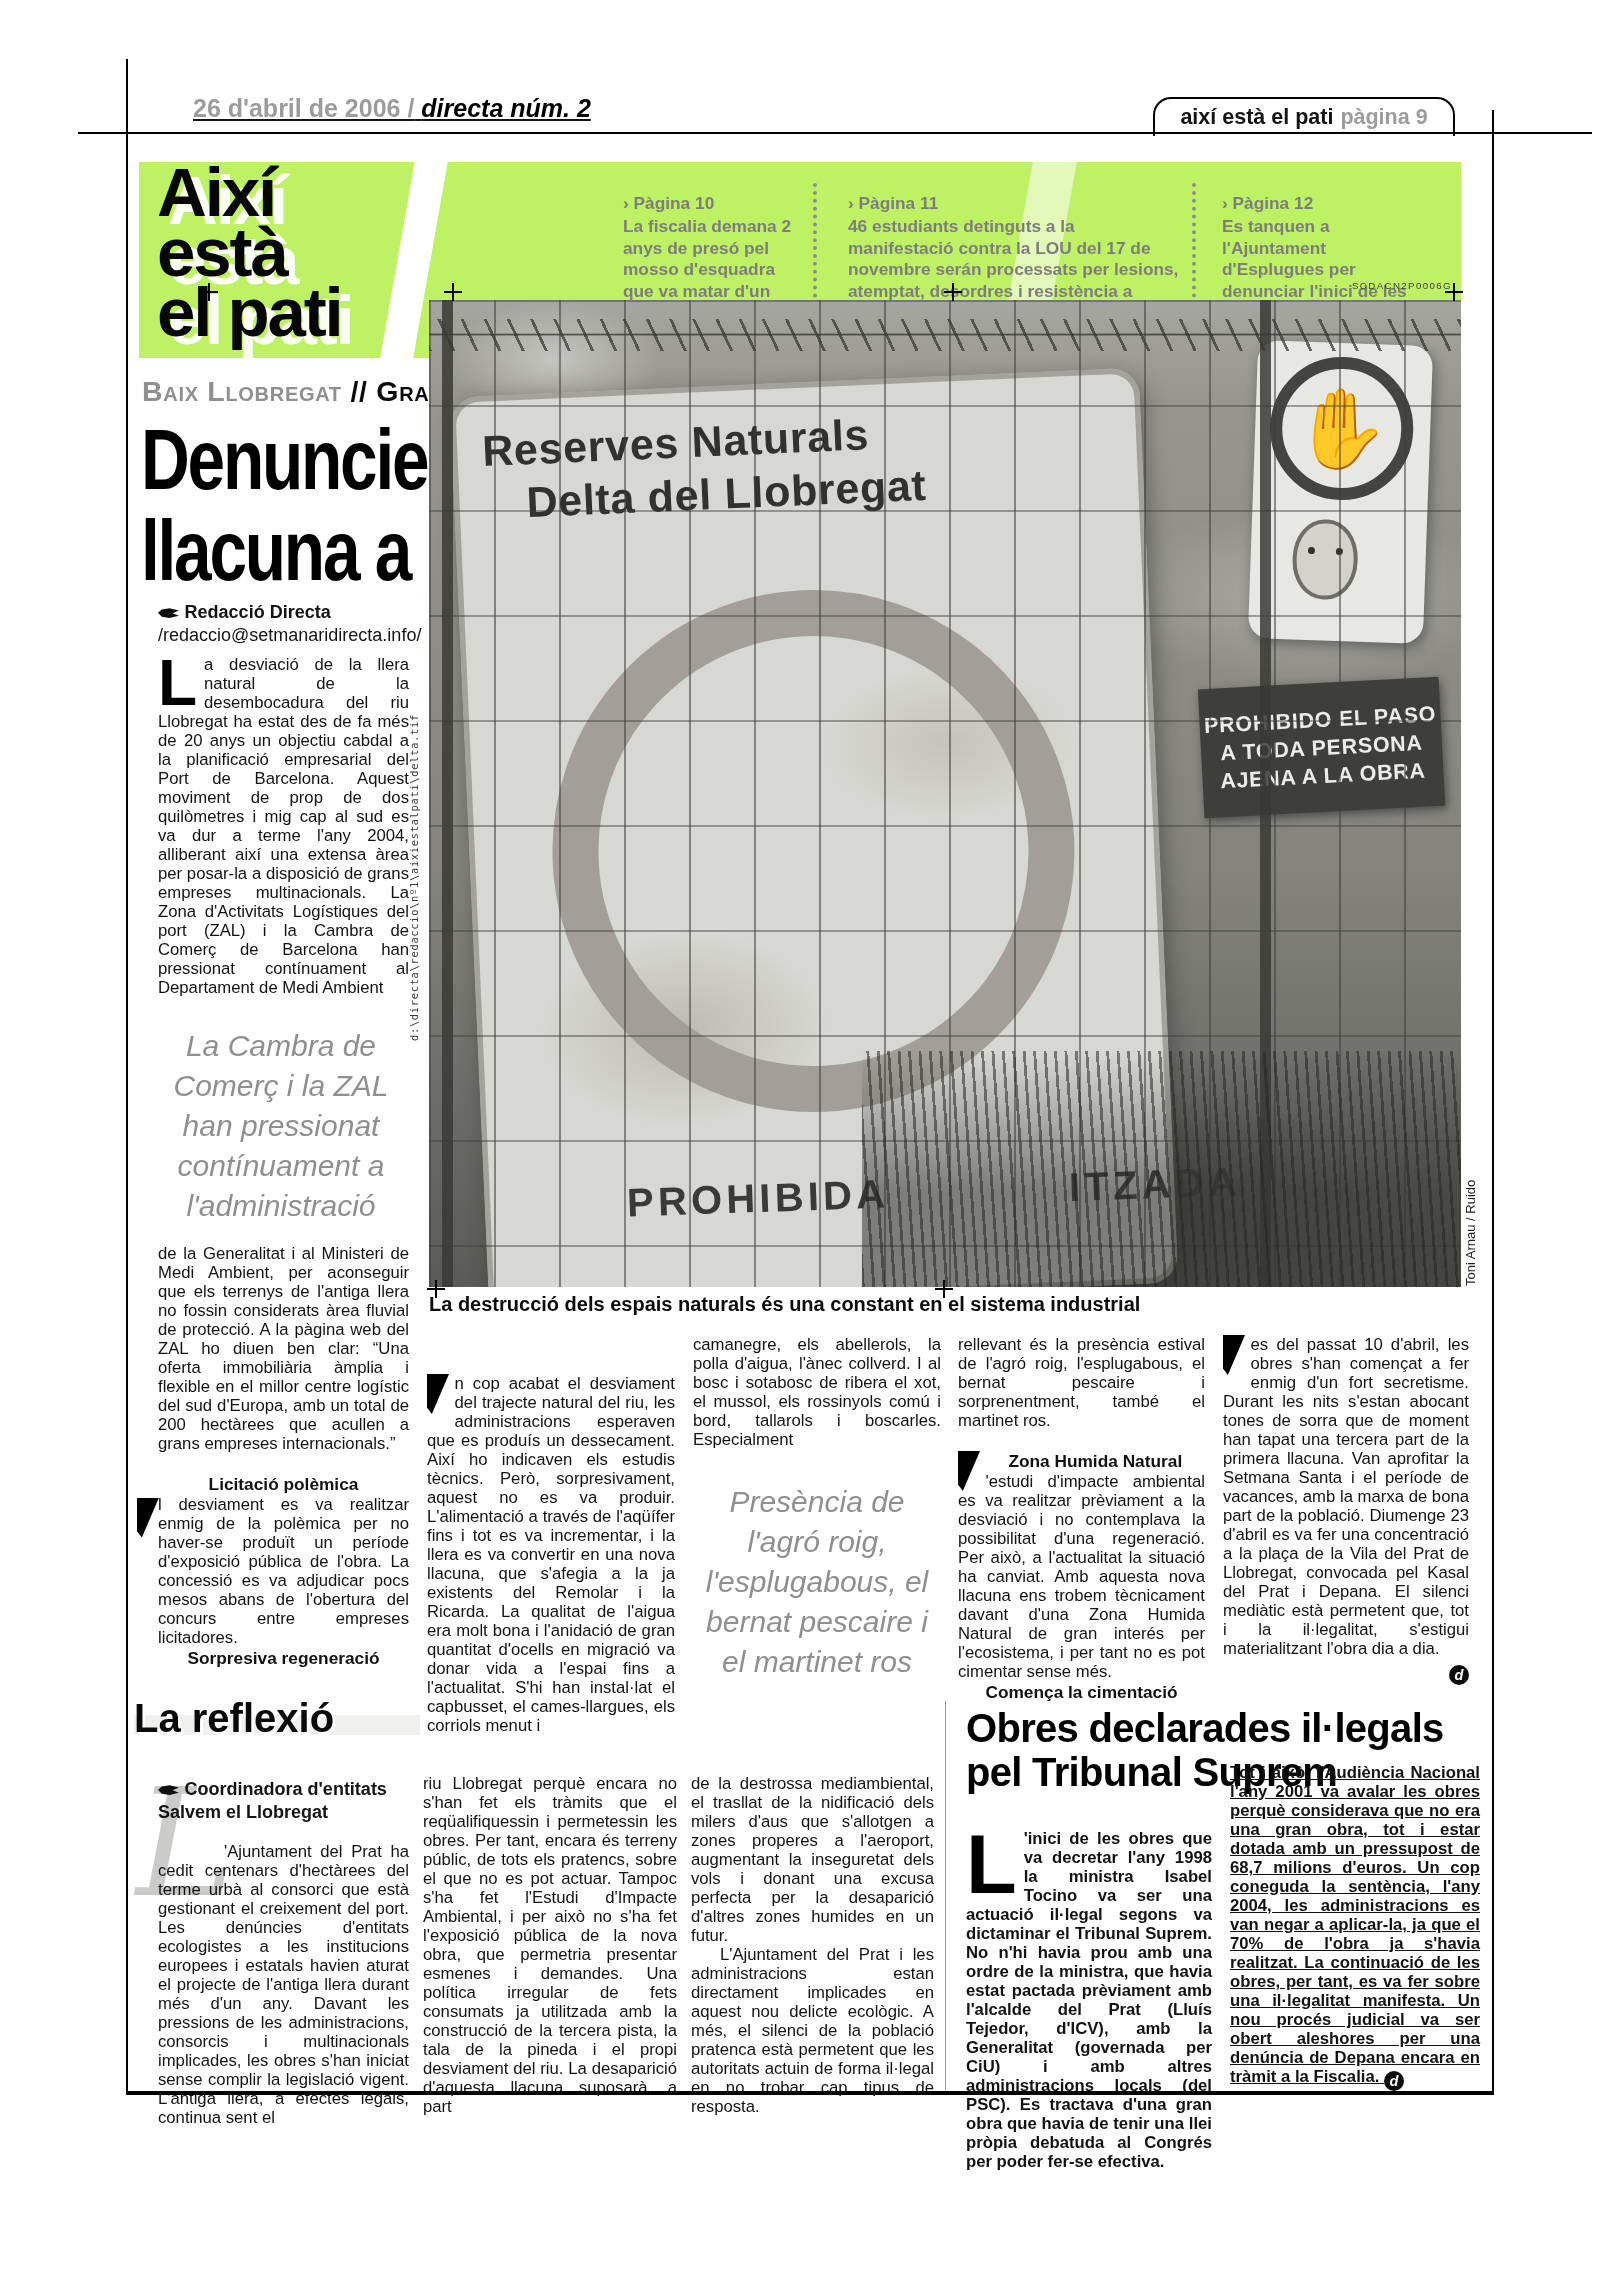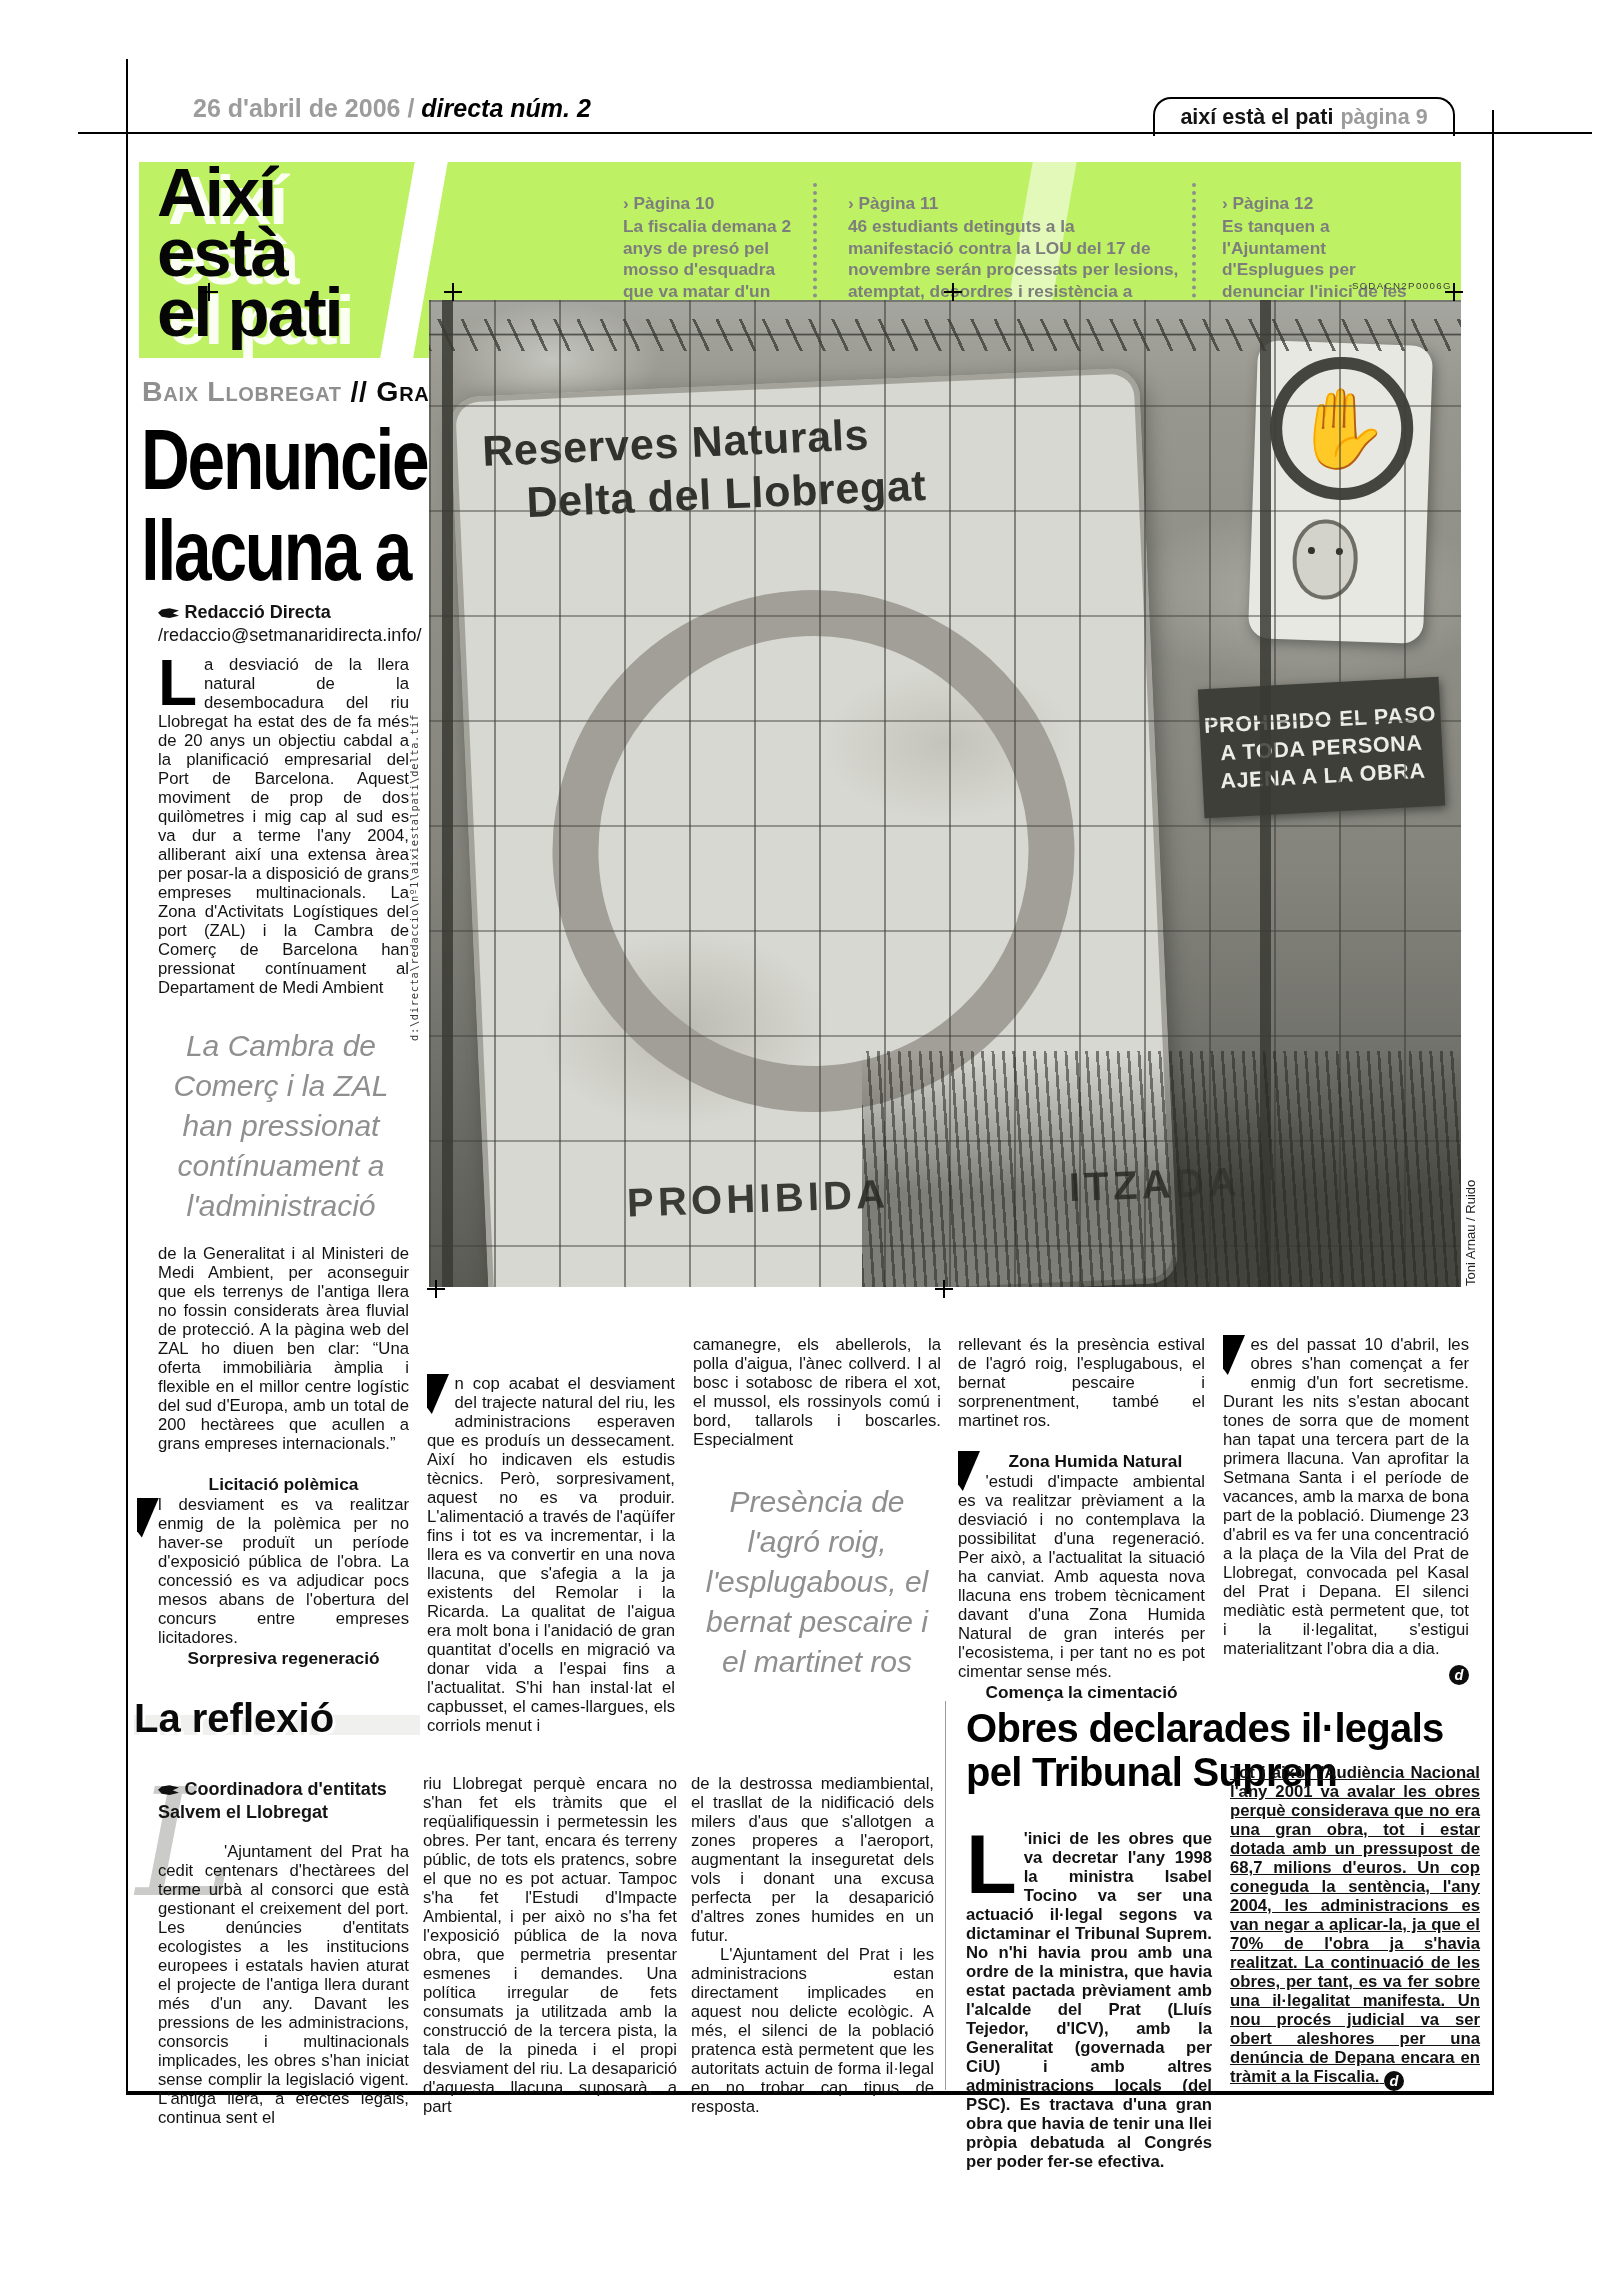--- a/index.html
+++ b/index.html
@@ -9,7 +9,7 @@
   .rule{position:absolute;background:#000;}
 
   
-  .date-line{font-size:25px;font-weight:bold;letter-spacing:0;}
+  .date-line{font-size:25px;font-weight:bold;letter-spacing:0;text-decoration:underline;}
   .date-gray{color:#9c9c9c;}
   .issue-black{color:#000;font-style:italic;}
   .section-tab{position:absolute;left:1153px;top:97px;width:298px;height:37px;

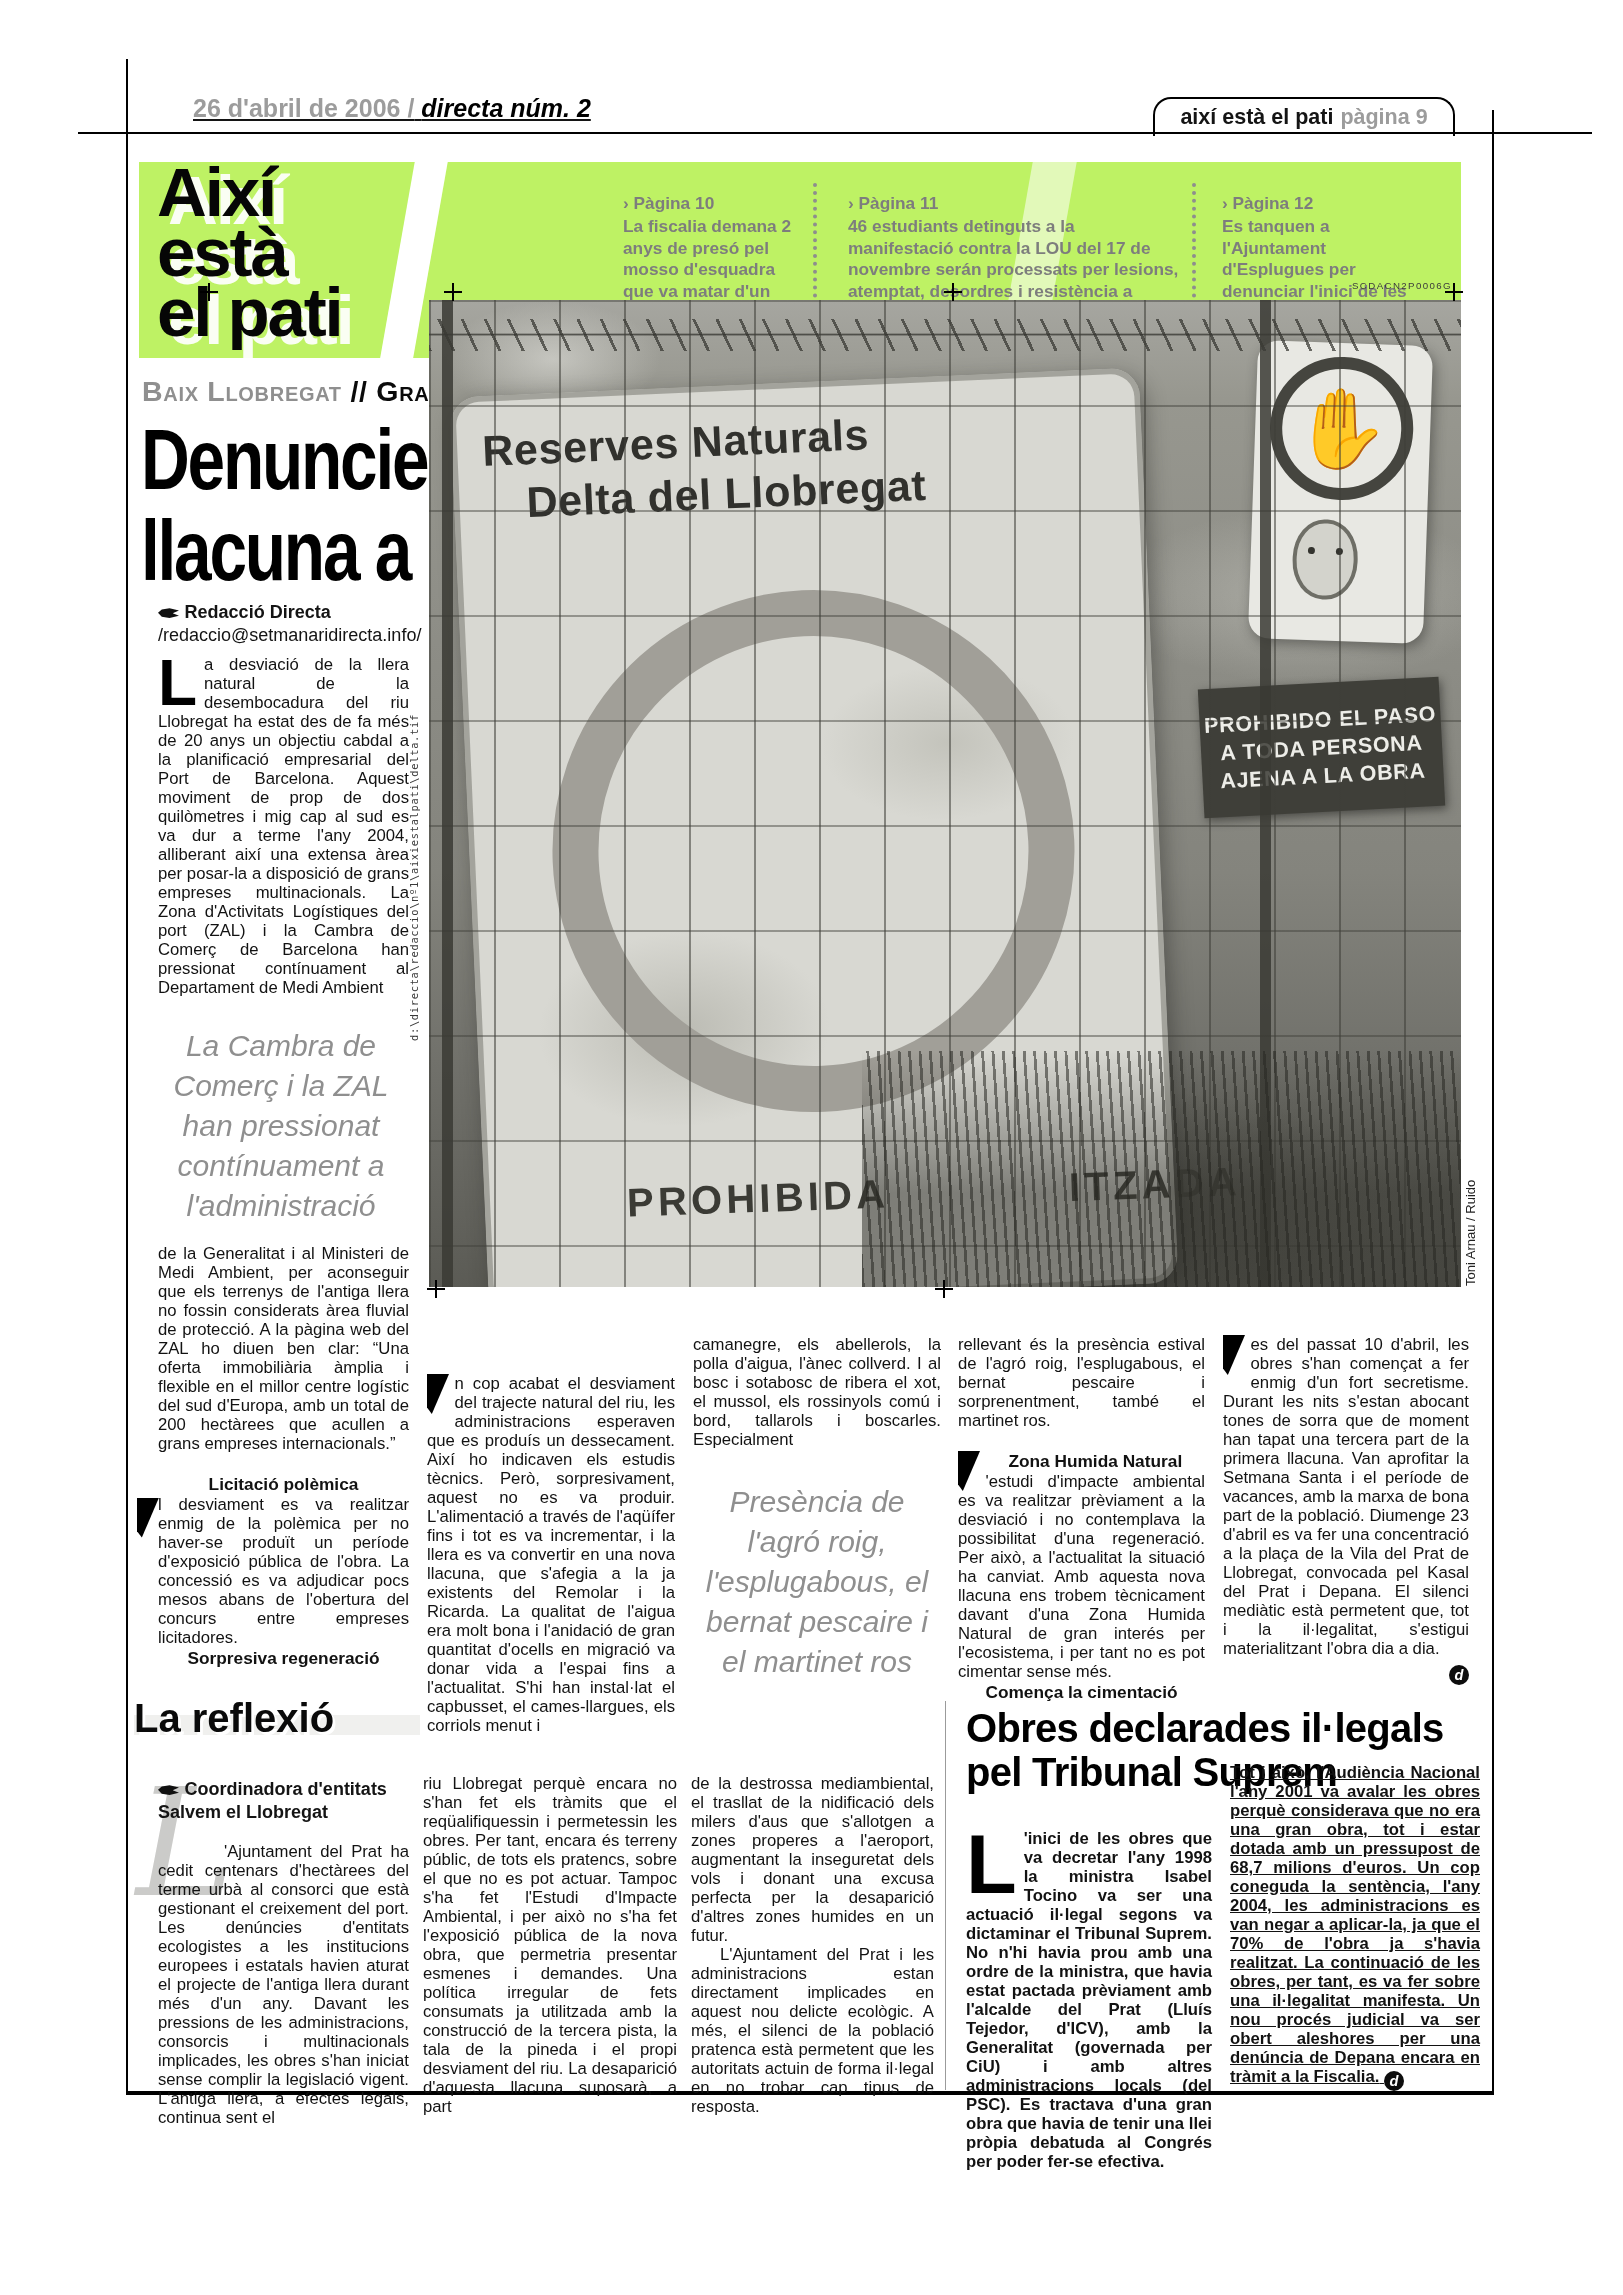--- a/index.html
+++ b/index.html
@@ -265,6 +265,7 @@
   <div class="vtext filepath" style="left:408px;top:611px;height:430px;">d:\directa\redaccio\nº1\aixiestalpati\delta.tif</div>
   <div class="vtext credit" style="left:1463px;top:1138px;height:148px;">Toni Arnau / Ruido</div>
 
+  <div class="caption">La destrucció dels espais naturals és una constant en el sistema industrial</div>
 
   <div class="col bodytext" style="left:427px;top:1335px;width:248px;margin-top:39px;">
     <p><span class="tri tri-float"></span><span>n cop acabat el desviament del trajecte natural del riu, les administracions esperaven que es produís un dessecament. Així ho indicaven els estudis tècnics. Però, sorpresivament, aquest no es va produir. L'alimentació a través de l'aqüífer fins i tot es va incrementar, i la llera es va convertir en una nova llacuna, que s'afegia a la ja existents del Remolar i la Ricarda. La qualitat de l'aigua era molt bona i l'anidació de gran quantitat d'ocells en migració va donar vida a l'espai fins a l'actualitat. S'hi han instal·lat el capbusset, el cames-llargues, els corriols menut i</span></p>

